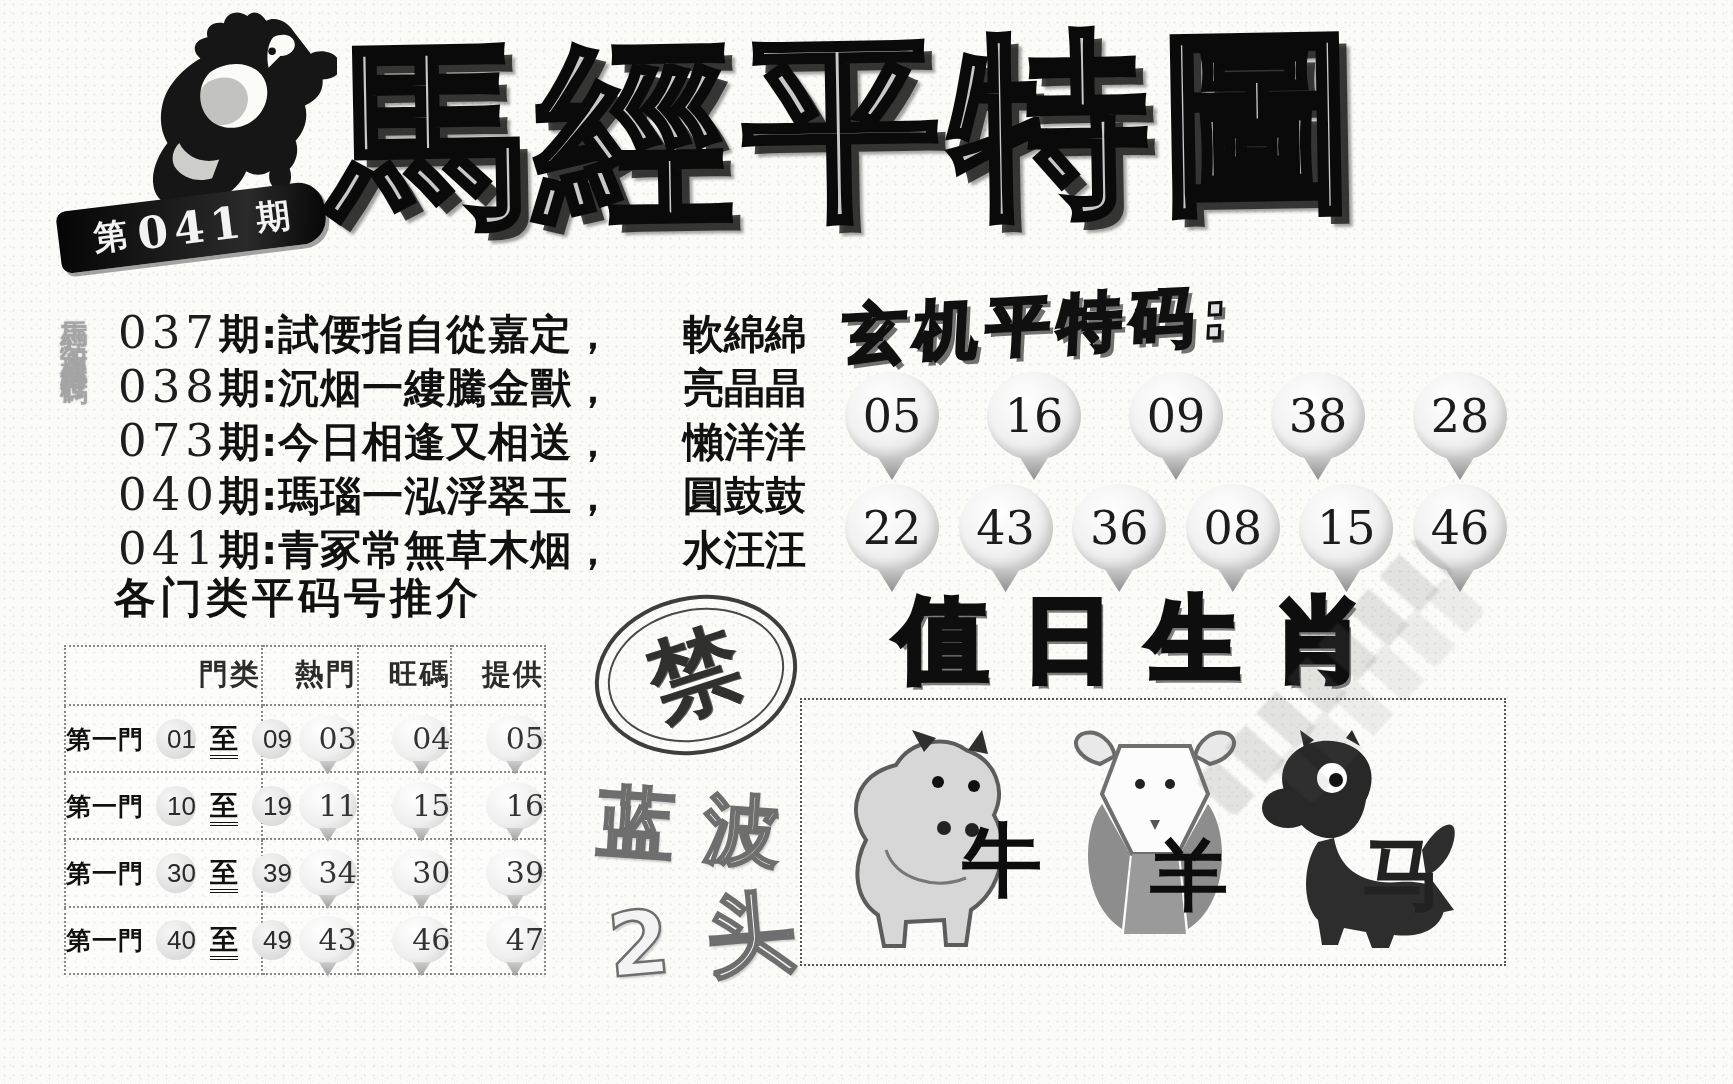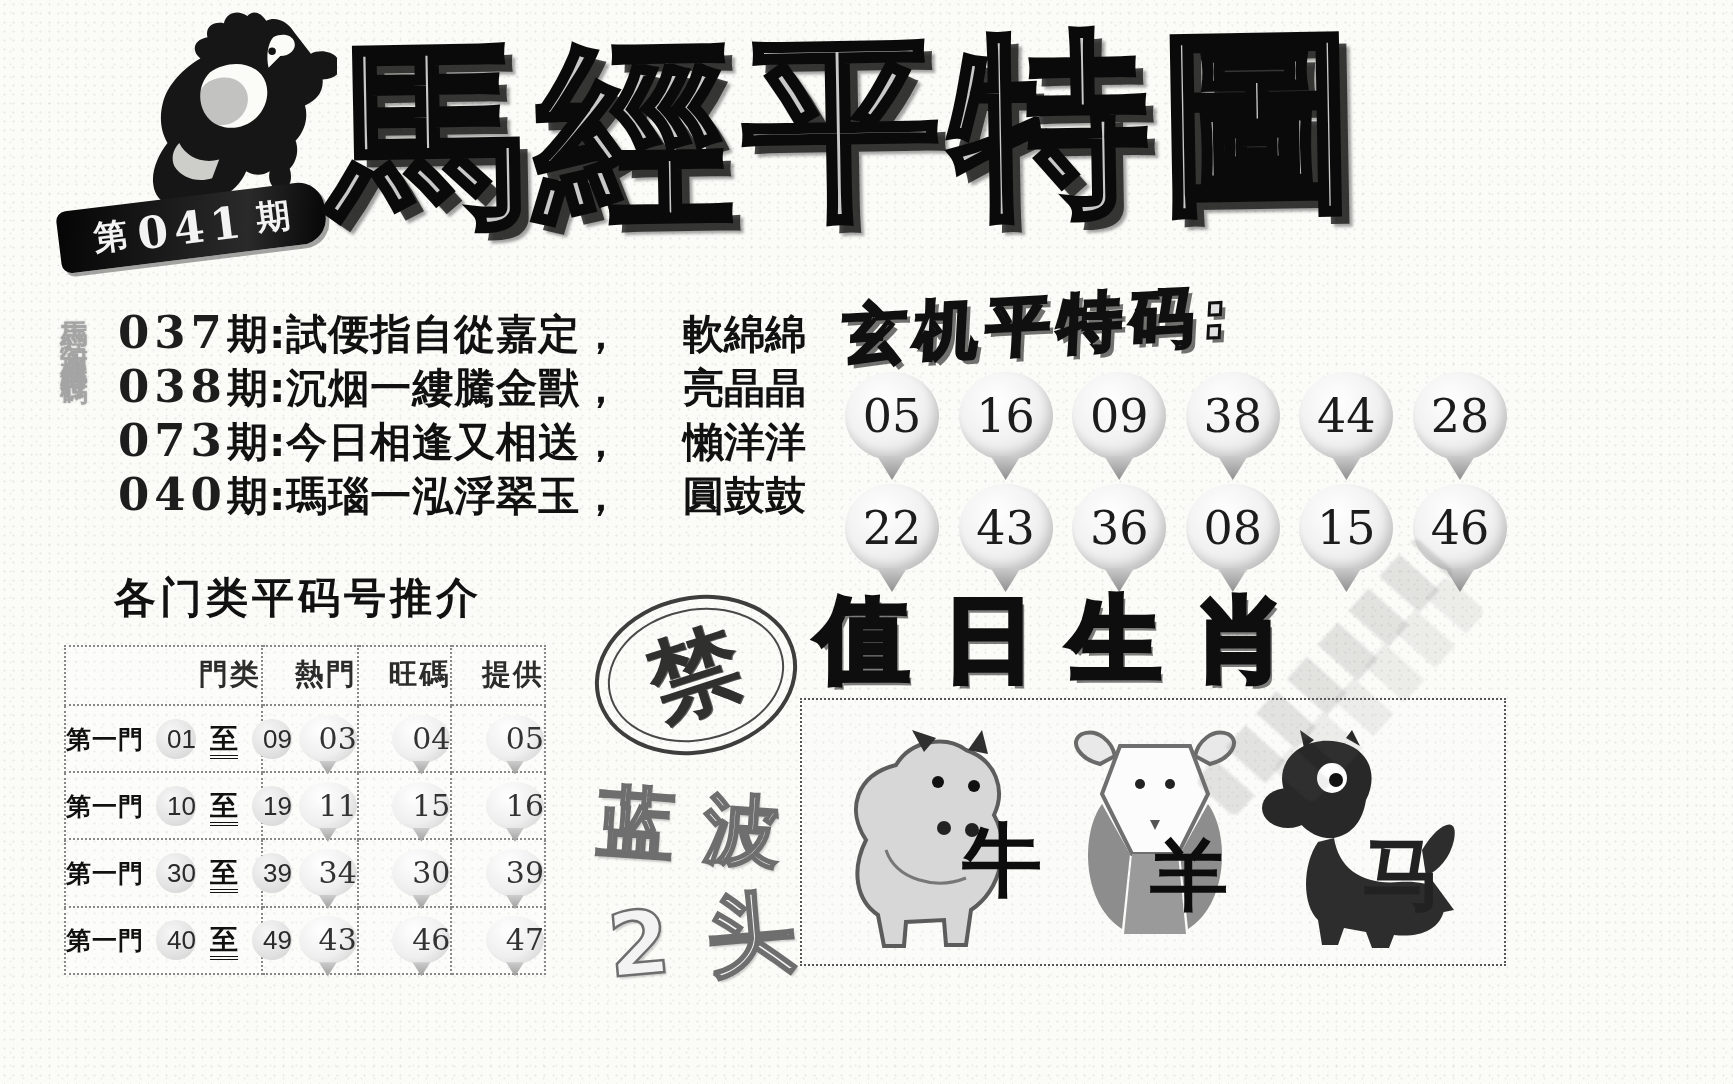--- a/index.html
+++ b/index.html
@@ -43,7 +43,7 @@
   .verses{position:absolute;left:118px;top:306px;width:688px;}
   .verse{display:flex;justify-content:space-between;align-items:baseline;height:54px;}
   .v-left{font-size:41px;font-weight:700;letter-spacing:1px;white-space:nowrap;}
-  .v-num{font-family:"DejaVu Serif",serif;font-weight:700;font-size:45px;letter-spacing:5px;color:#1d1d1d;margin-top:40px;}
+  .v-num{font-family:"DejaVu Serif",serif;font-weight:400;font-size:45px;letter-spacing:5px;color:#1d1d1d;margin-top:40px;}
   .v-tail{font-size:41px;font-weight:700;white-space:nowrap;}
   
   .rec-heading{position:absolute;left:114px;top:570px;font-size:42px;font-weight:800;letter-spacing:4px;}

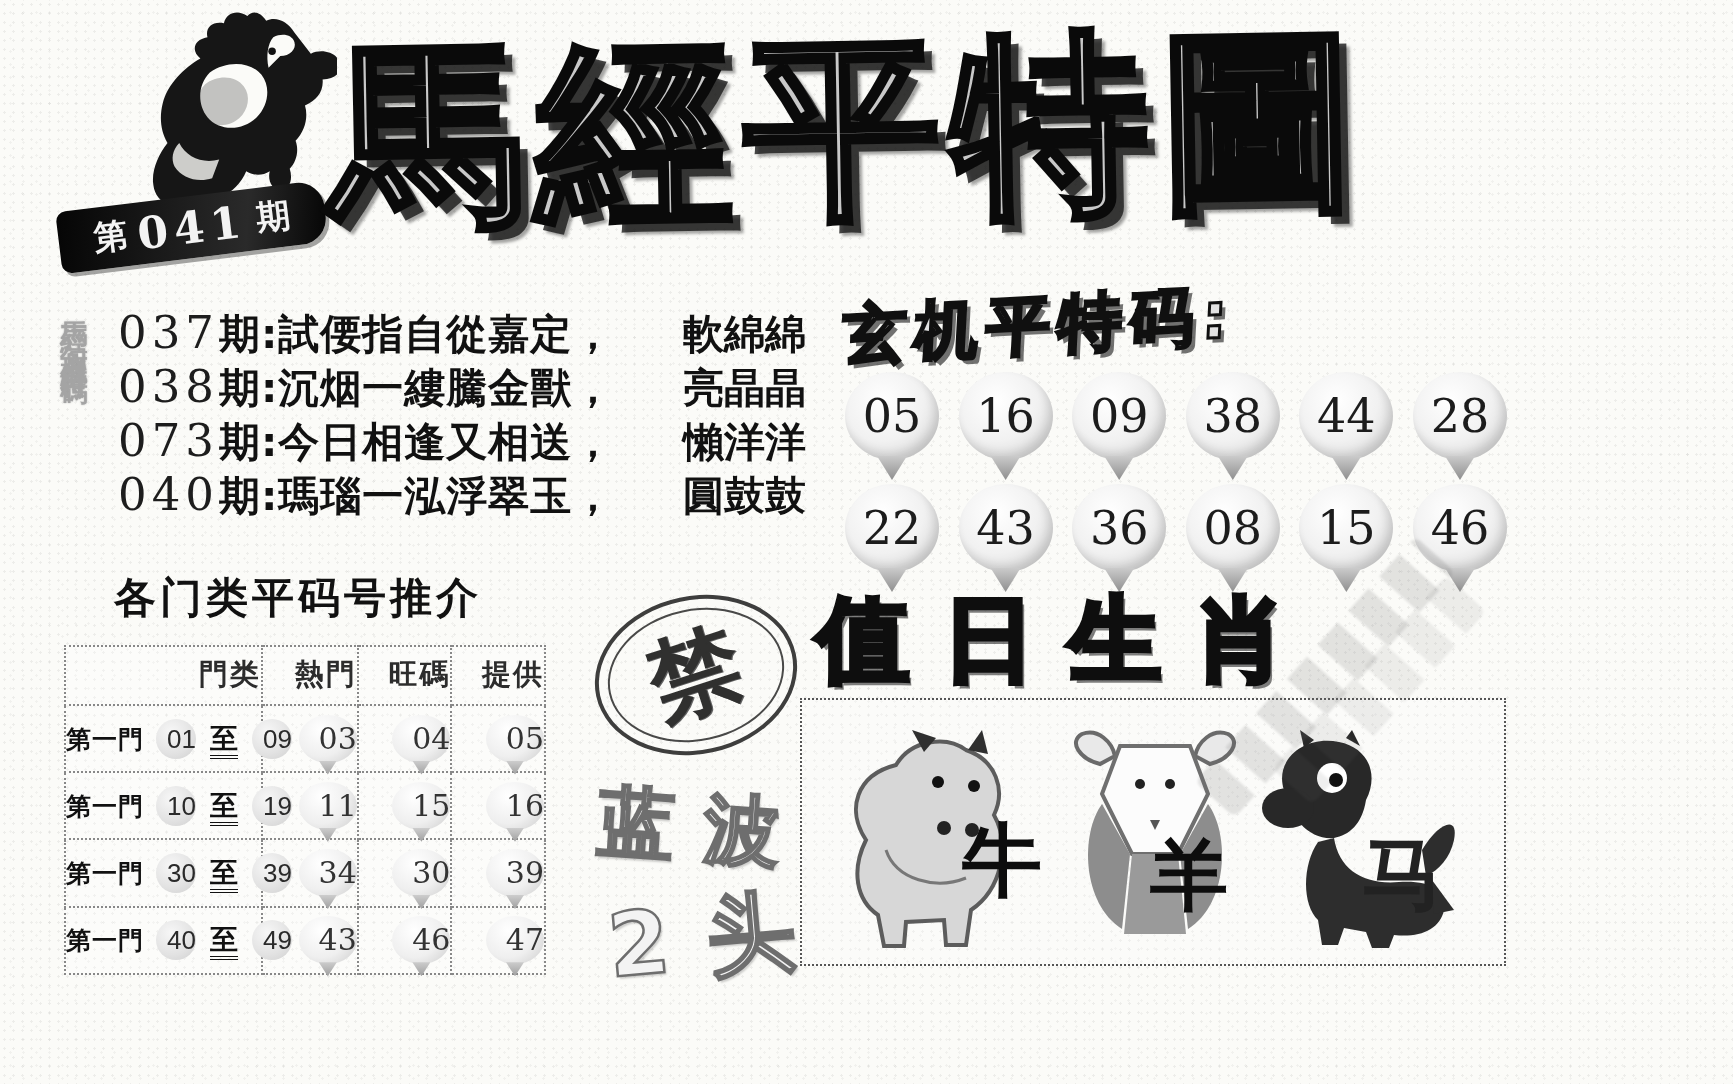--- a/index.html
+++ b/index.html
@@ -244,7 +244,6 @@
     <div class="big-bubble">16</div>
     <div class="big-bubble">09</div>
     <div class="big-bubble">38</div>
-    <div class="big-bubble">44</div>
     <div class="big-bubble">28</div>
   </div>
   <div class="bubble-row r2">

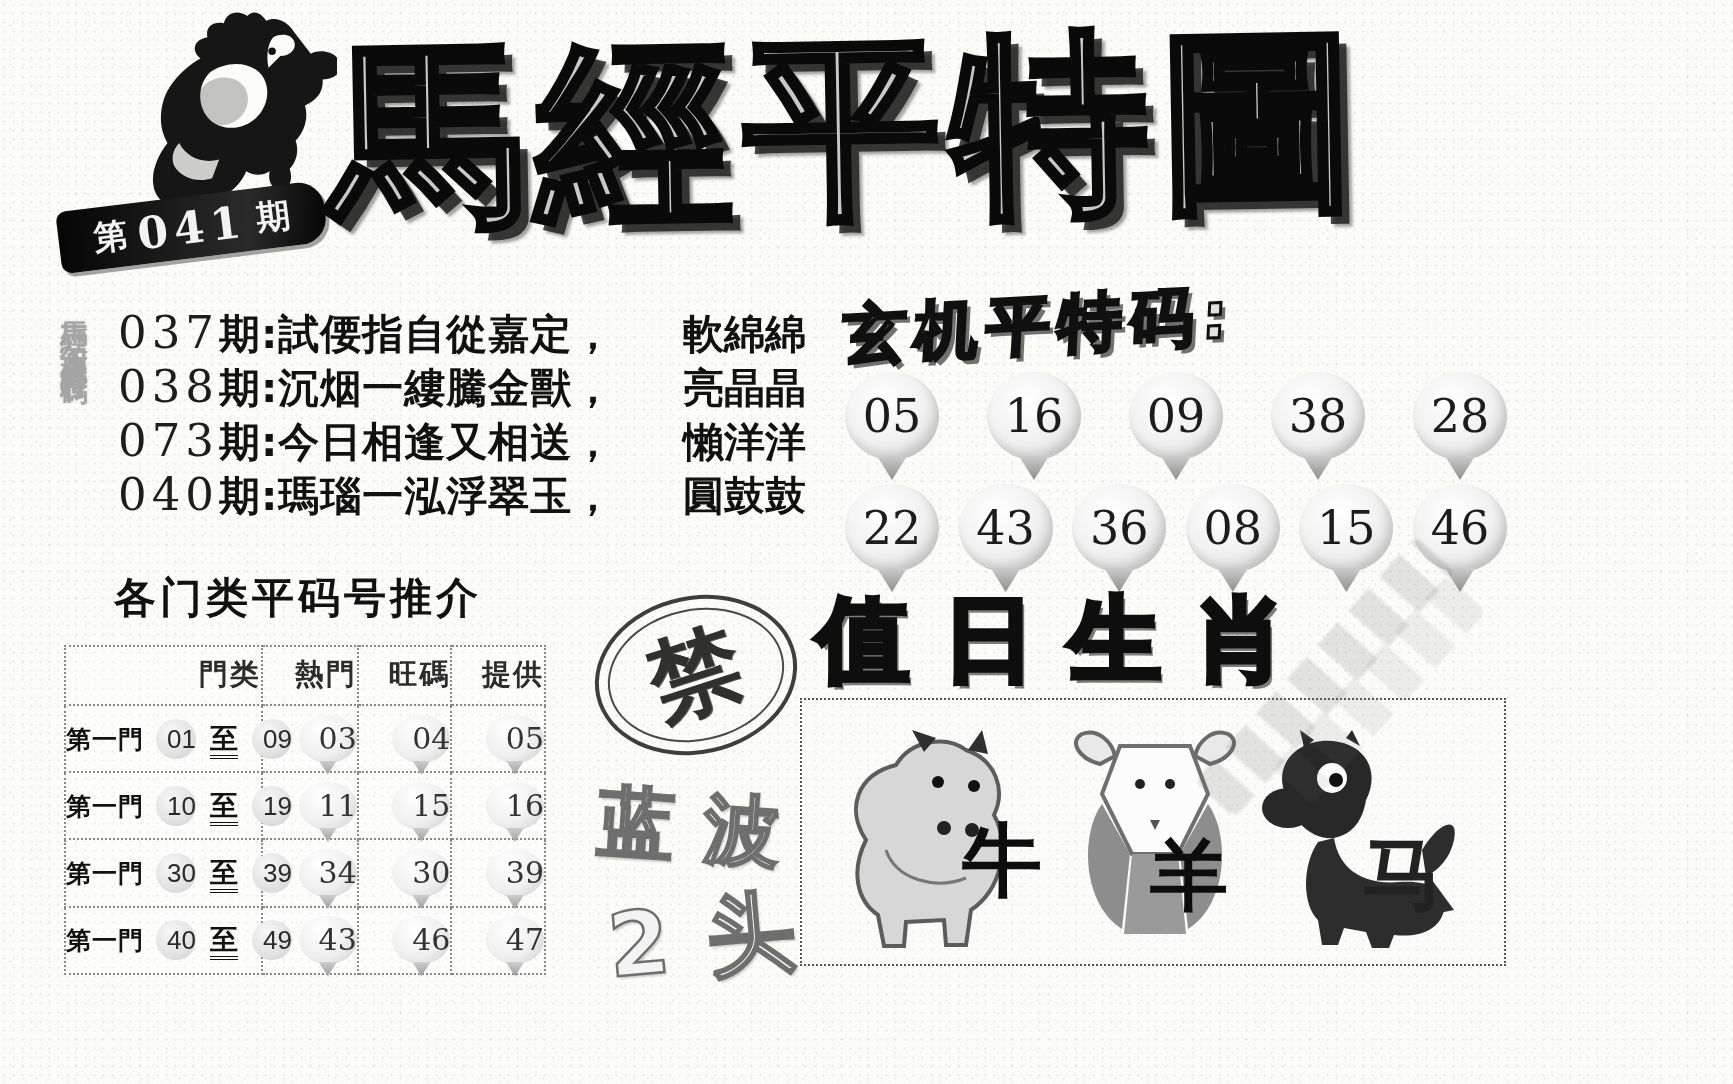--- a/index.html
+++ b/index.html
@@ -185,6 +185,10 @@
       <span class="v-left"><span class="v-num">040</span><span>期:</span><span>瑪瑙一泓浮翠玉，</span></span>
       <span class="v-tail">圓鼓鼓</span>
     </div>
+    <div class="verse">
+      <span class="v-left"><span class="v-num">041</span><span>期:</span><span>青冢常無草木烟，</span></span>
+      <span class="v-tail">水汪汪</span>
+    </div>
   </div>
 
   <div class="rec-heading">各门类平码号推介</div>

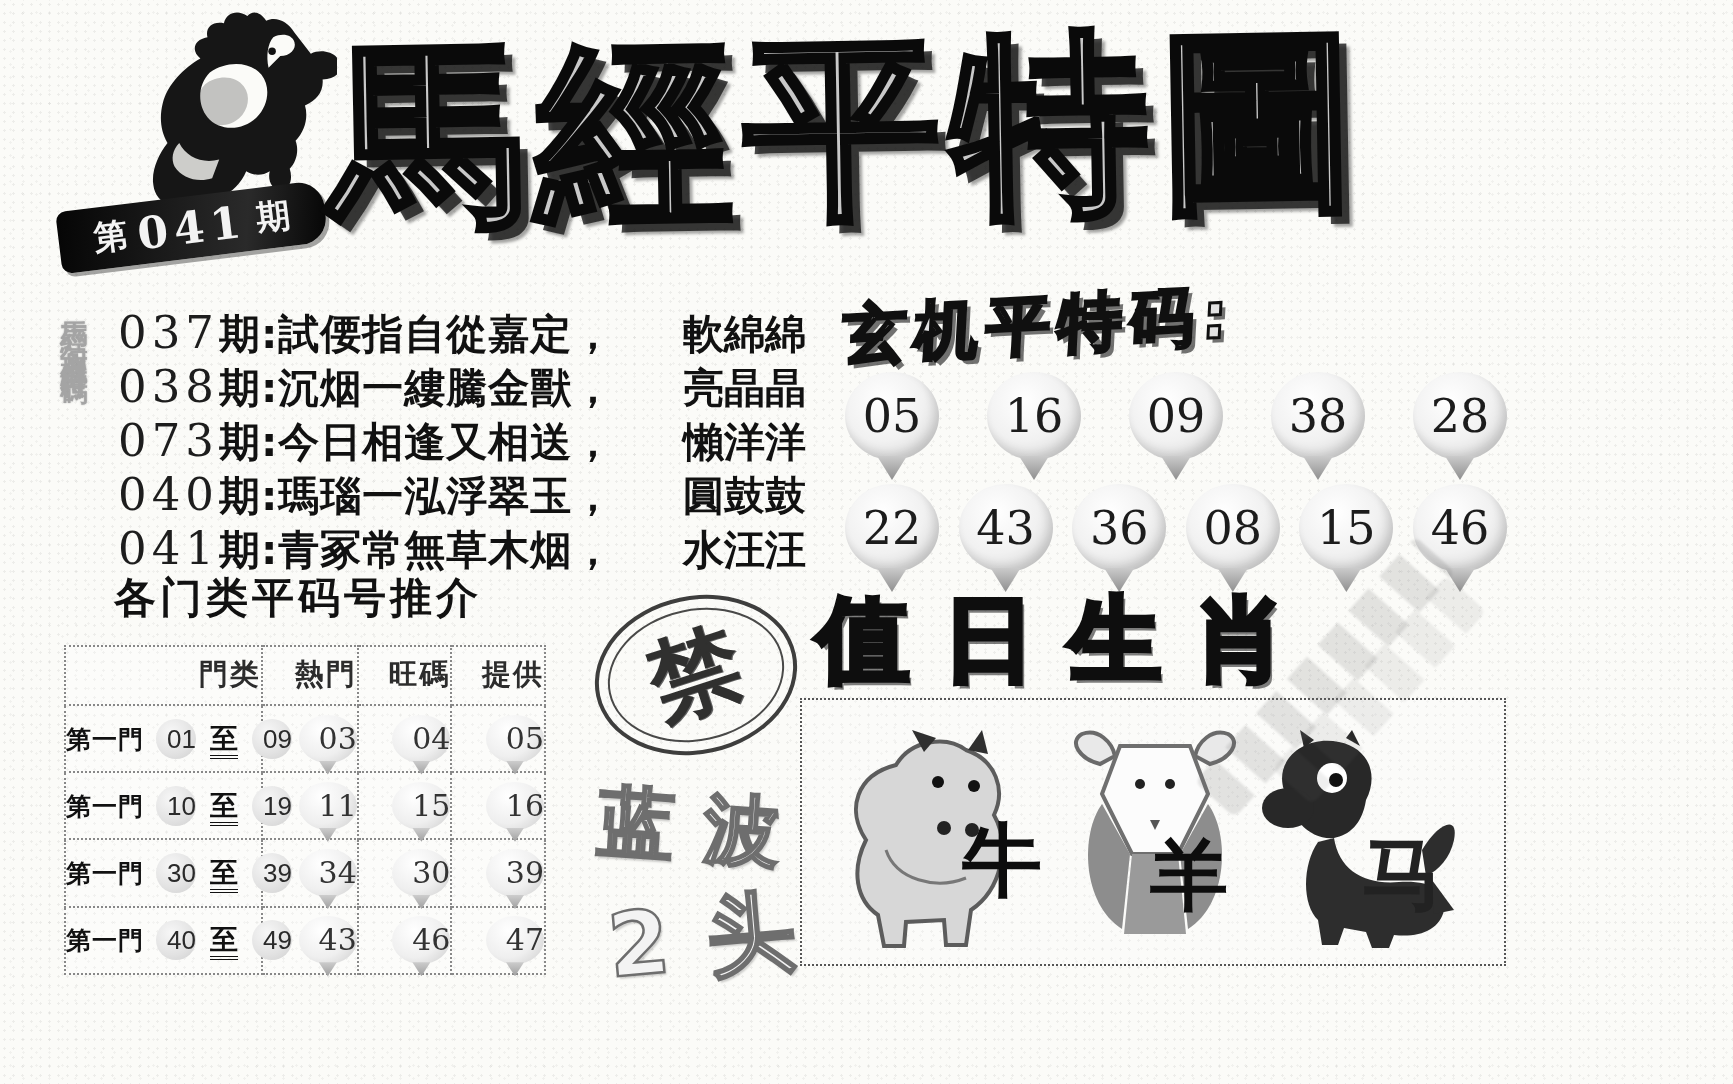--- a/index.html
+++ b/index.html
@@ -121,7 +121,7 @@
   }
   
   .zodiac-heading{
-    position:absolute;left:817px;top:578px;
+    position:absolute;left:896px;top:578px;
     font-size:92px;font-weight:800;letter-spacing:34px;white-space:nowrap;
     color:#ededed;-webkit-text-stroke:5px #0e0e0e;
     text-shadow:4px 5px 0 rgba(0,0,0,.5);

